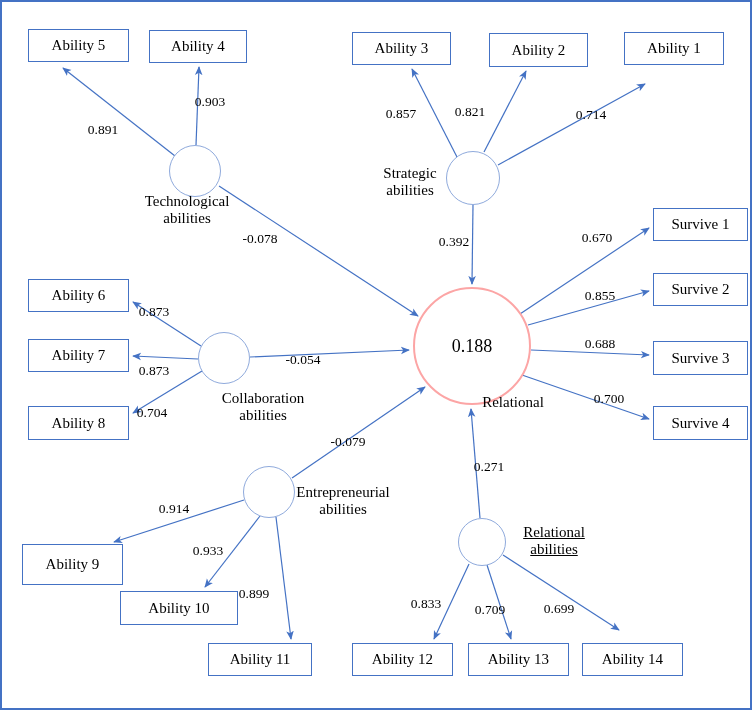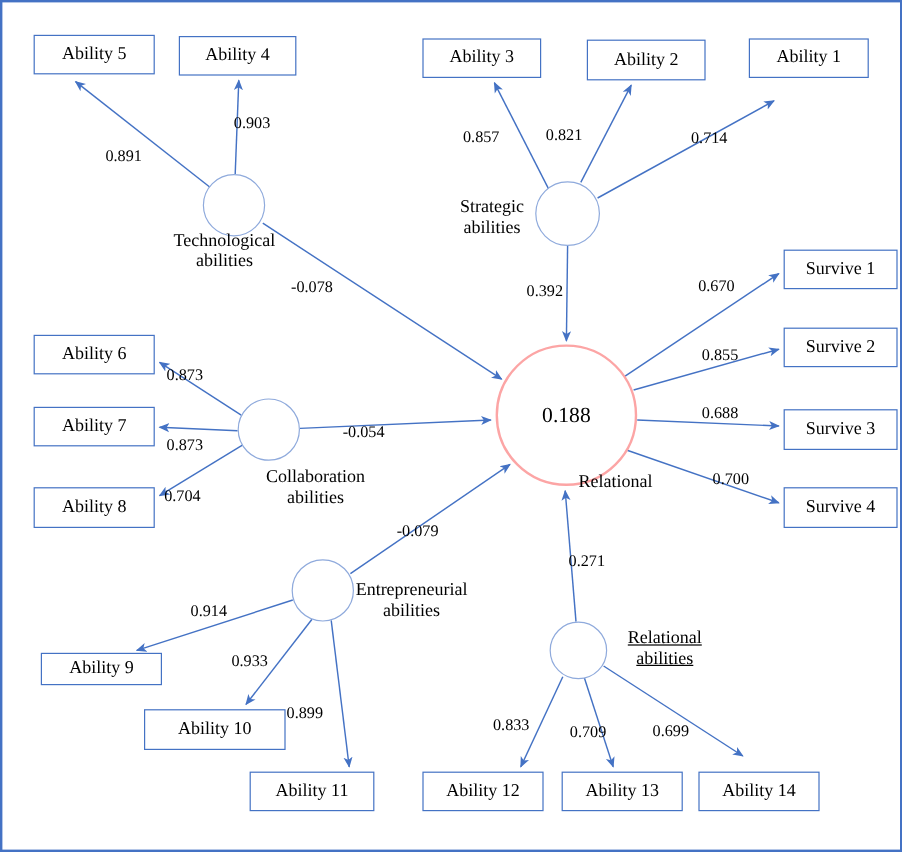--- a/index.html
+++ b/index.html
@@ -131,7 +131,7 @@
       <div class="rect-node" style="left: 26px; top: 277px; width: 101px; height: 33px; border-color: rgb(68, 114, 196);">Ability 6</div>
       <div class="rect-node" style="left: 26px; top: 337px; width: 101px; height: 33px; border-color: rgb(68, 114, 196);">Ability 7</div>
       <div class="rect-node" style="left: 26px; top: 404px; width: 101px; height: 34px; border-color: rgb(68, 114, 196);">Ability 8</div>
-      <div class="rect-node" style="left: 32px; top: 542px; width: 101px; height: 27px; border-color: rgb(68, 114, 196);">Ability 9</div>
+      <div class="rect-node" style="left: 20px; top: 542px; width: 101px; height: 41px; border-color: rgb(68, 114, 196);">Ability 9</div>
       <div class="rect-node" style="left: 118px; top: 589px; width: 118px; height: 34px; border-color: rgb(68, 114, 196);">Ability 10</div>
       <div class="rect-node" style="left: 206px; top: 641px; width: 104px; height: 33px; border-color: rgb(68, 114, 196);">Ability 11</div>
       <div class="rect-node" style="left: 350px; top: 641px; width: 101px; height: 33px; border-color: rgb(68, 114, 196);">Ability 12</div>

